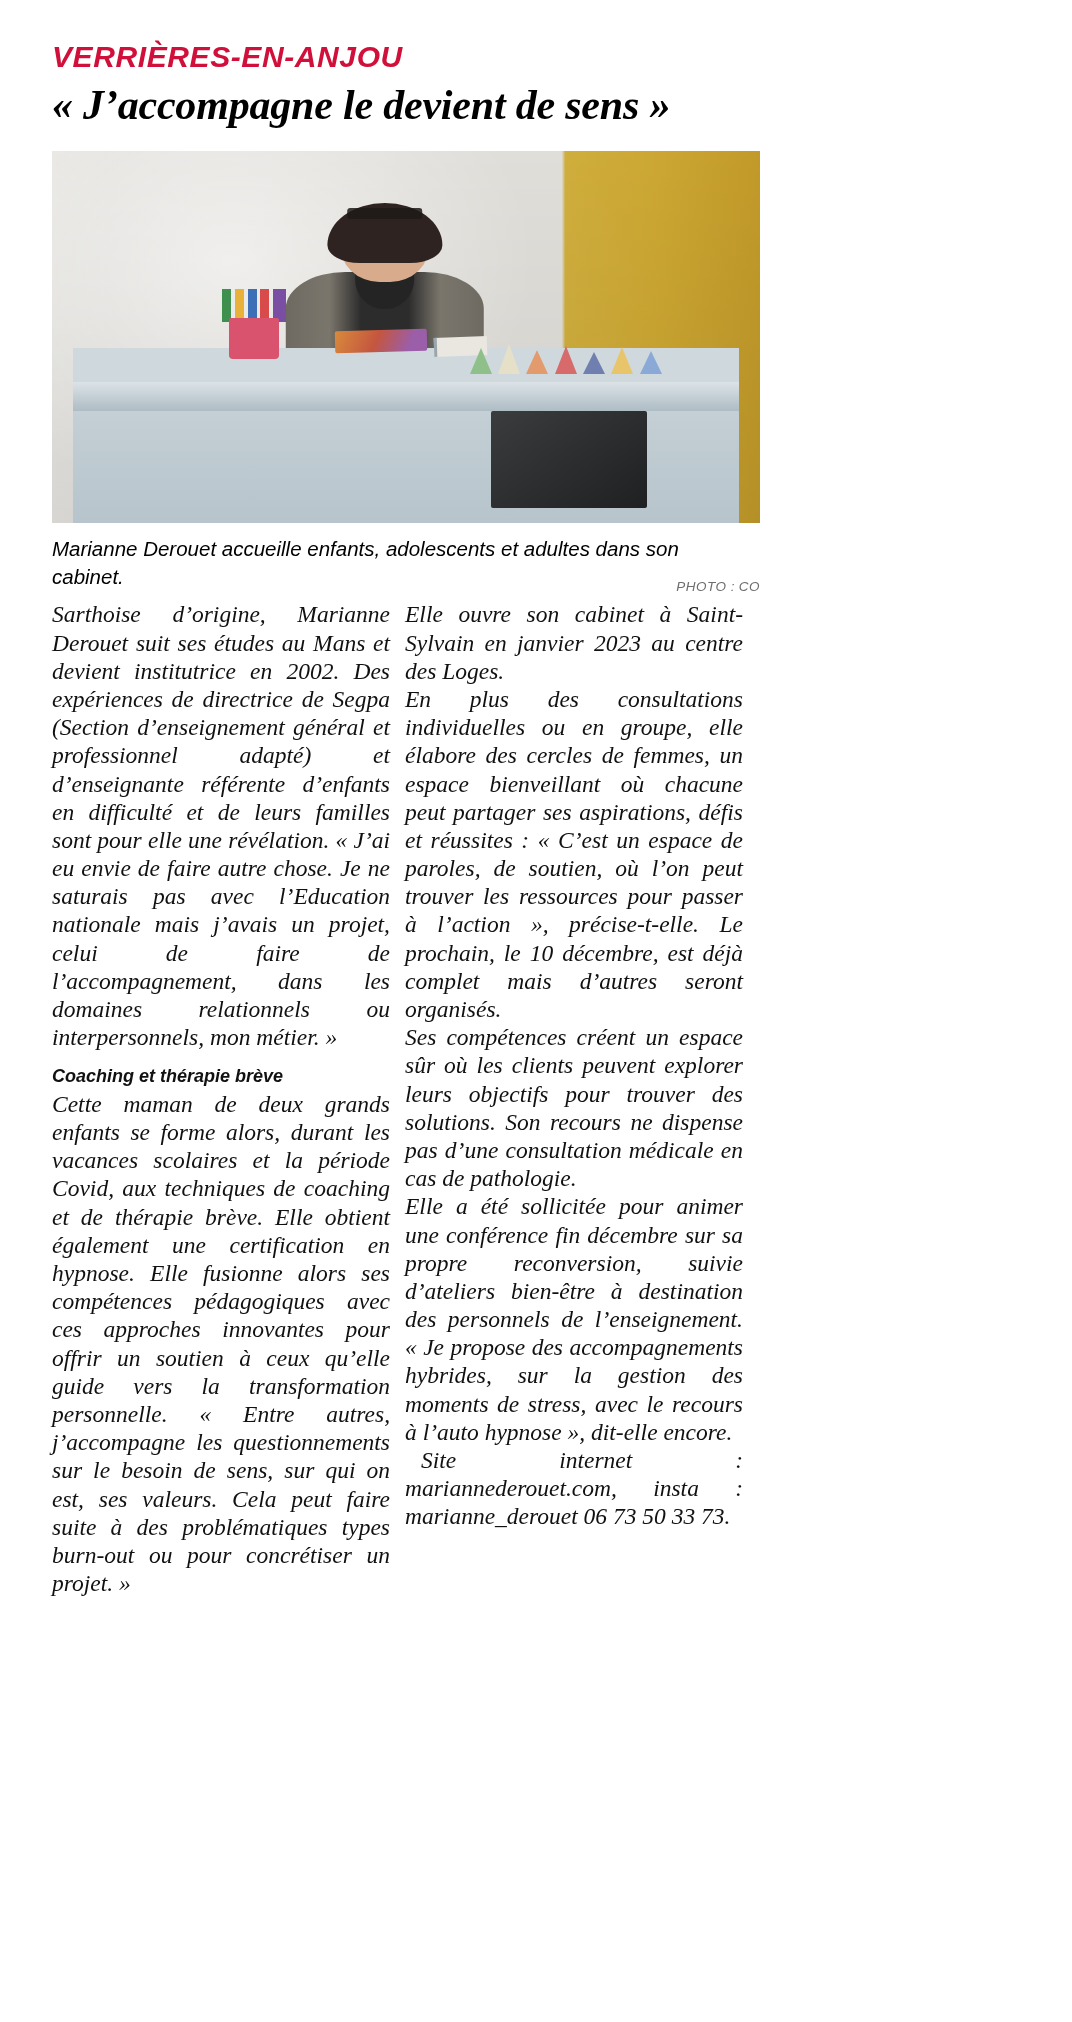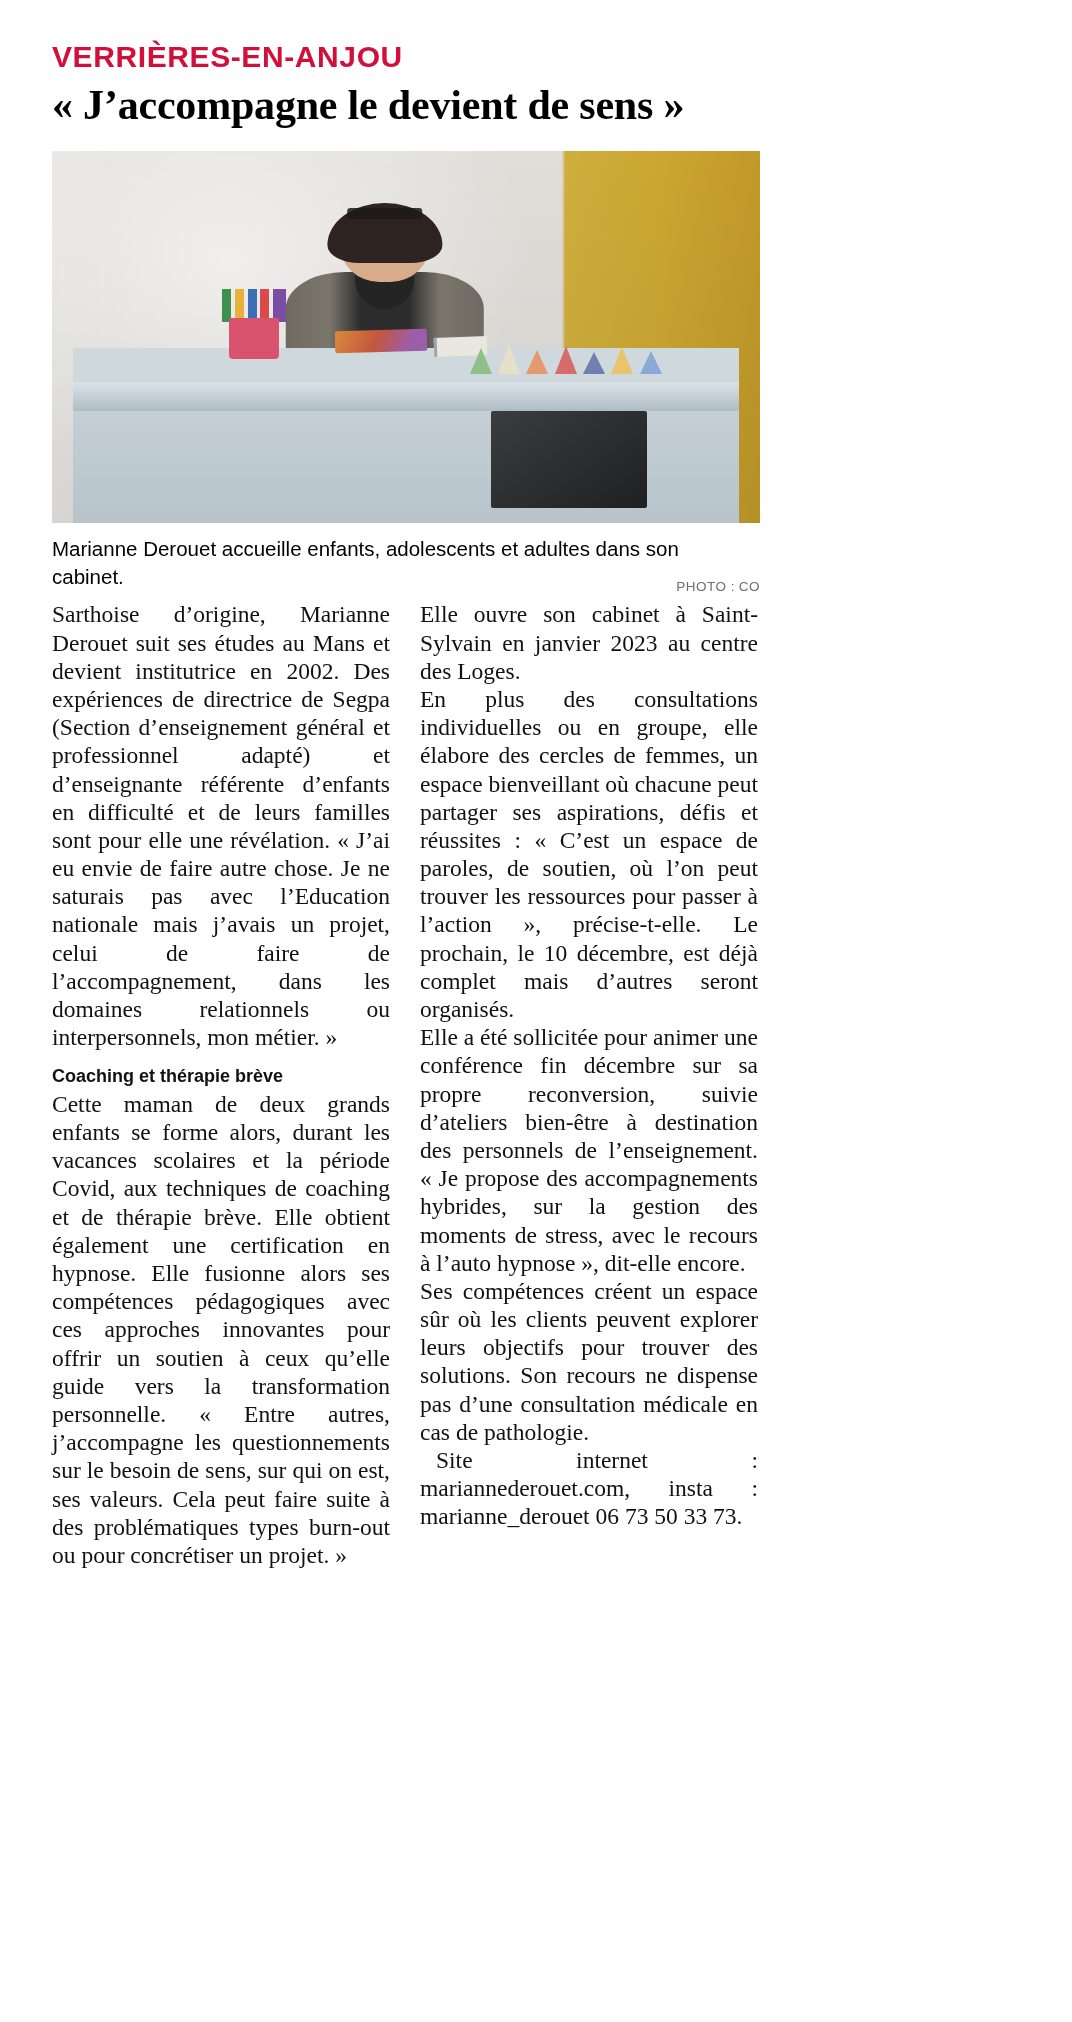--- a/index.html
+++ b/index.html
@@ -24,6 +24,7 @@
     height: 2022px;
     box-sizing: border-box;
     padding: 42px 52px 0 52px;
+    font-style: italic;
   }
 
   

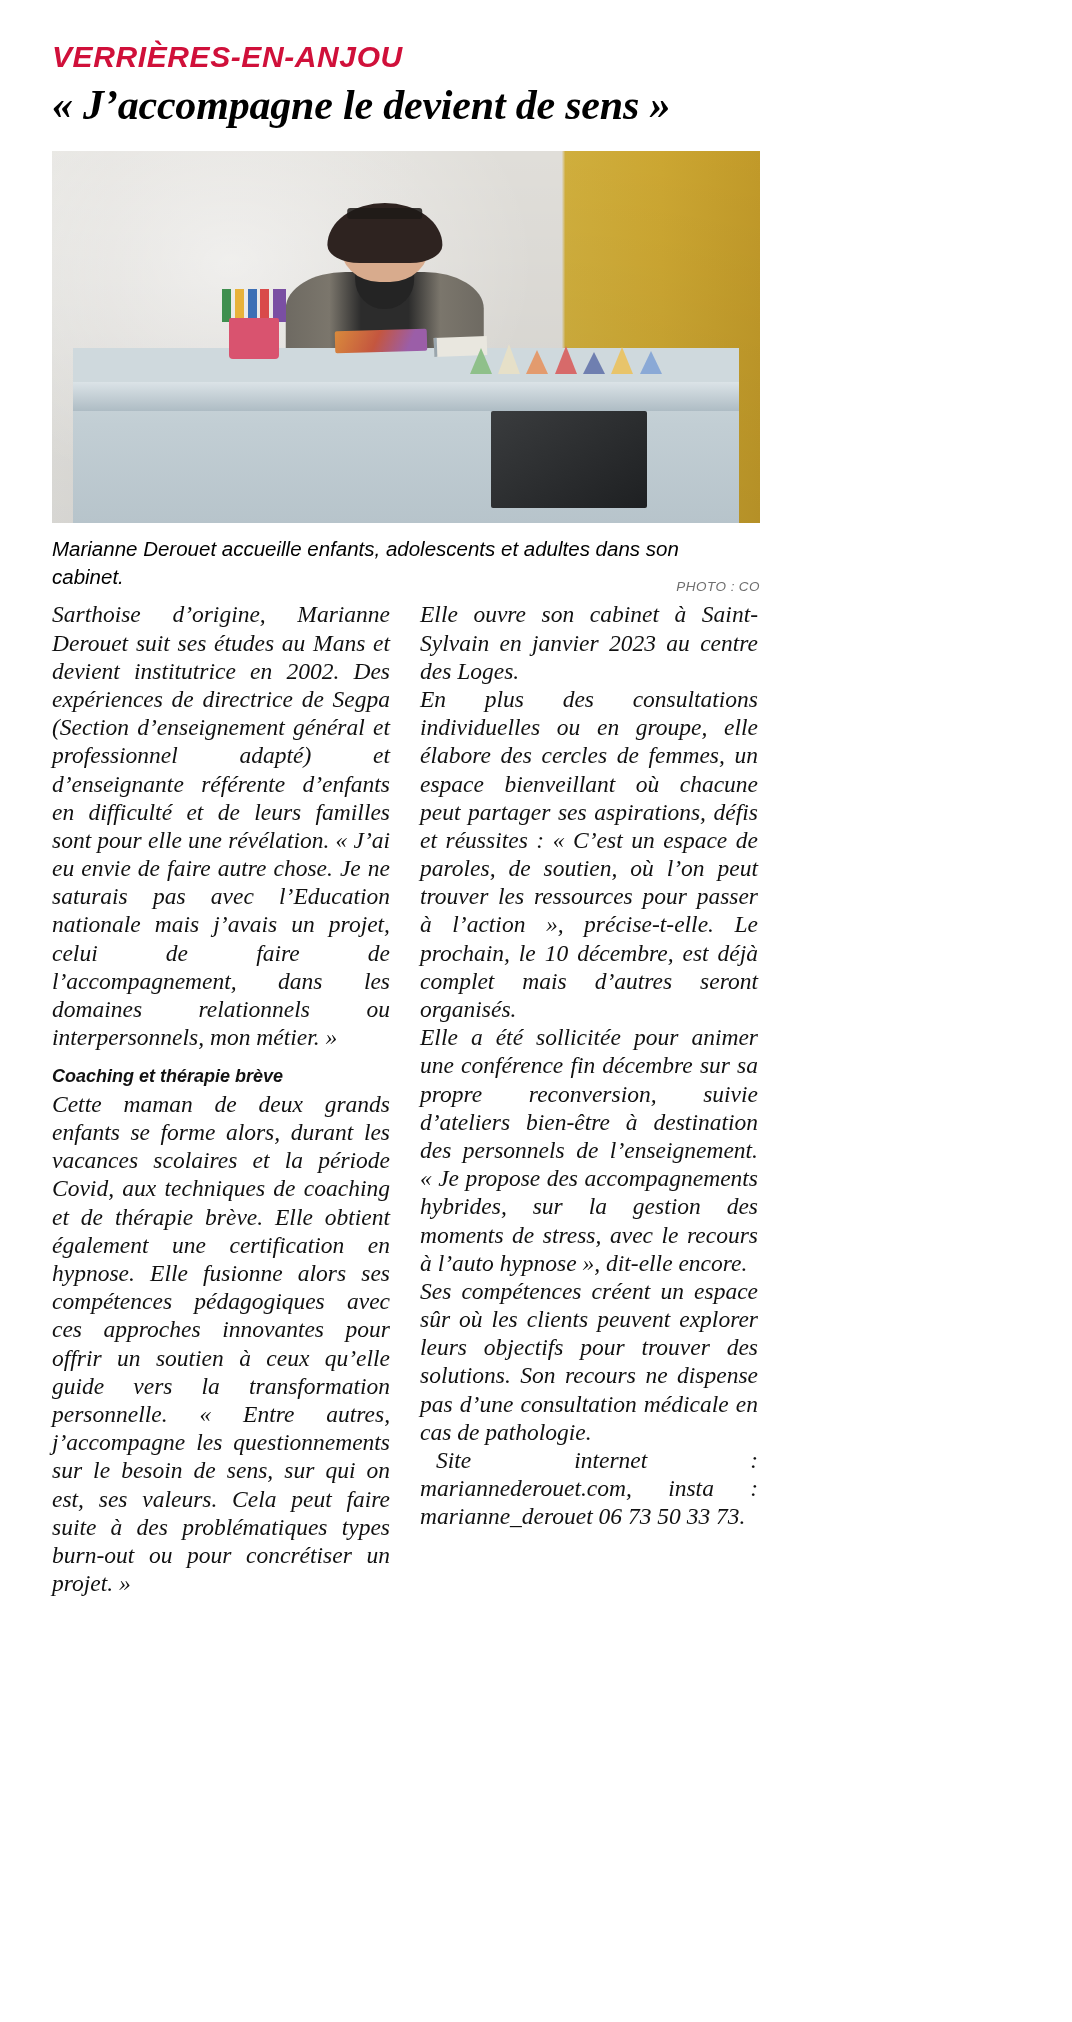--- a/index.html
+++ b/index.html
@@ -259,7 +259,7 @@
   
   .columns {
     display: flex;
-    gap: 30px;
+    gap: 15px;
     margin-top: 4px;
     width: 714px;
   }

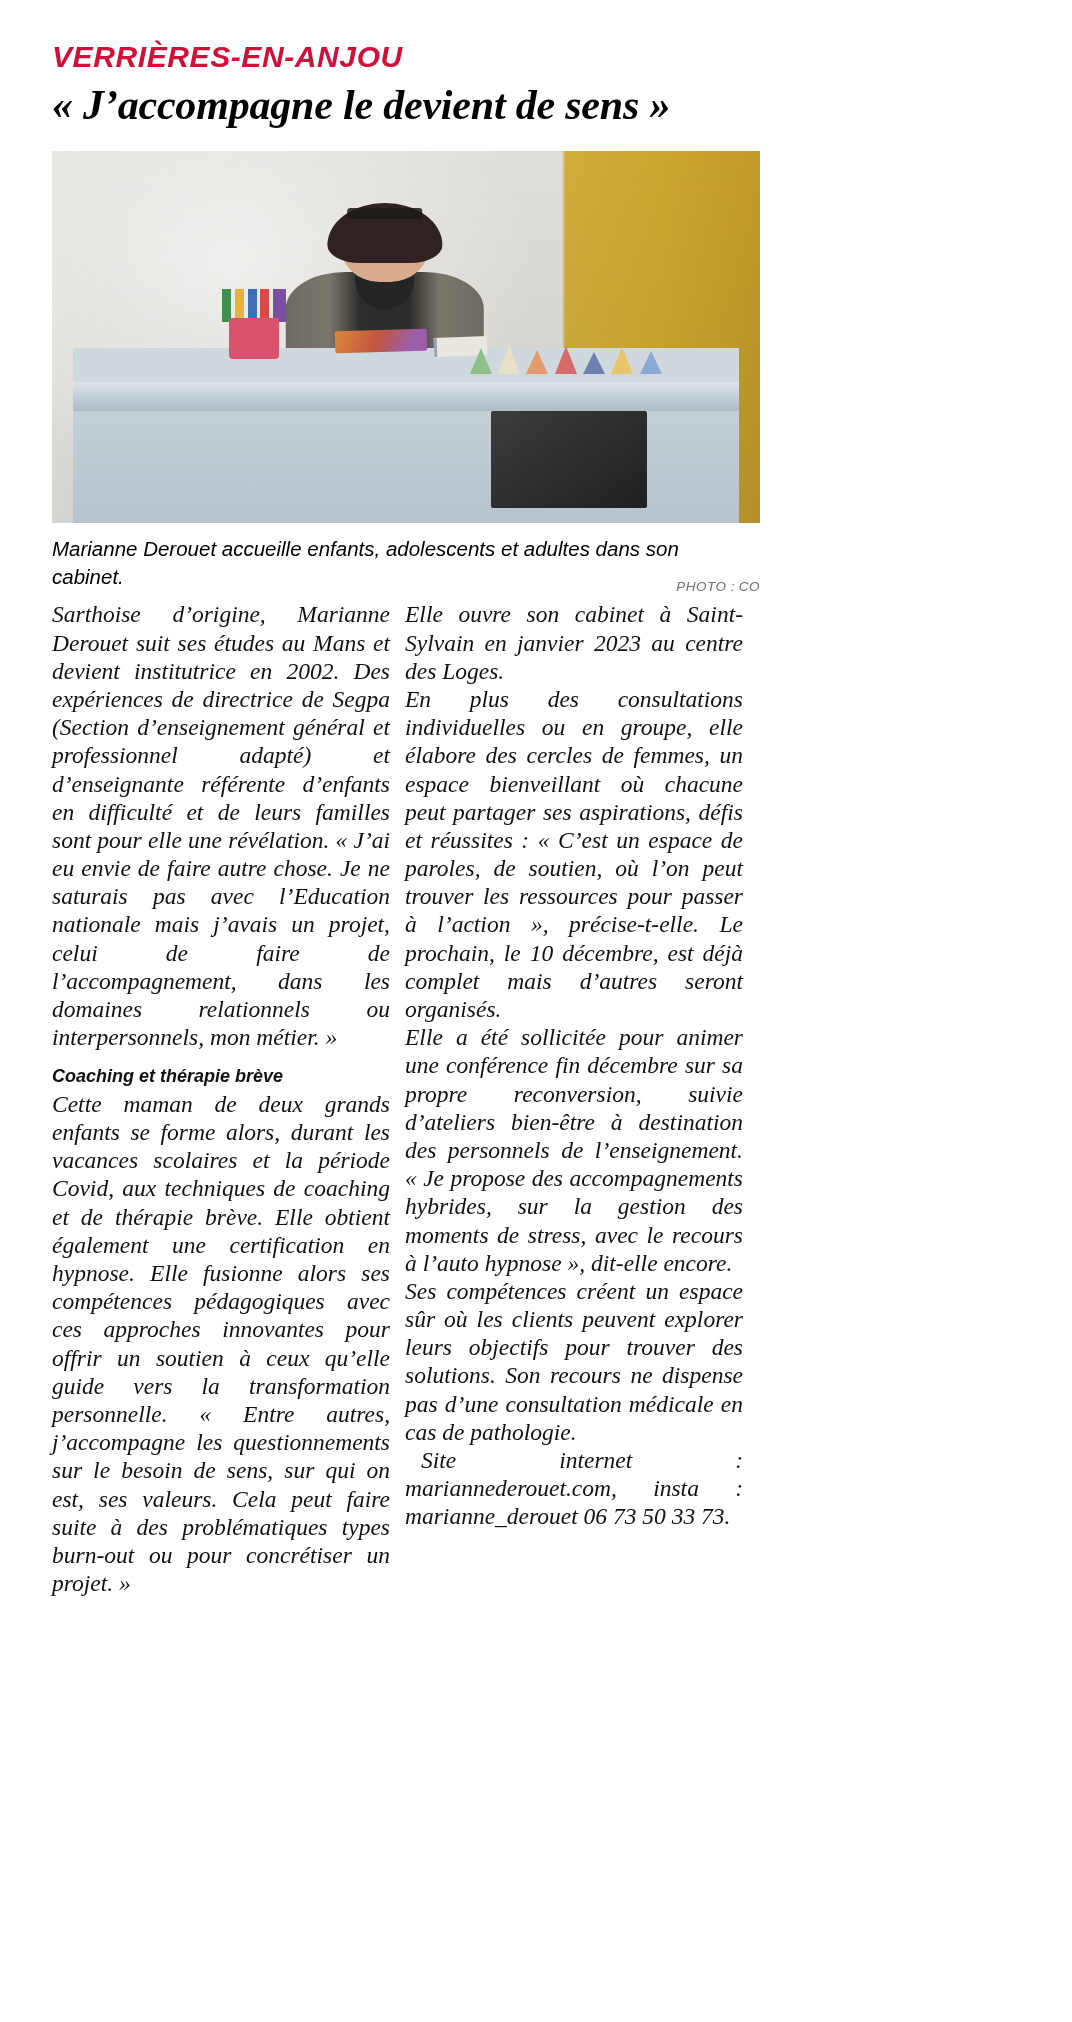--- a/index.html
+++ b/index.html
@@ -357,8 +357,8 @@
     <div class="col">
       <p>Elle ouvre son cabinet à Saint-Sylvain en janvier 2023 au centre des Loges.</p>
       <p><span>En plus des consultations individuelles ou en groupe, elle élabore des cercles de femmes, un espace bienveillant où chacune peut partager ses aspirations, défis et réussites : </span><span class="it">« C’est un espace de paroles, de soutien, où l’on peut trouver les ressources pour passer à l’action »</span><span>, précise-t-elle. Le prochain, le 10 décembre, est déjà complet mais d’autres seront organisés.</span></p>
+      <p>Ses compétences créent un espace sûr où les clients peuvent explorer leurs objectifs pour trouver des solutions. Son recours ne dispense pas d’une consultation médicale en cas de pathologie.</p>
       <p><span>Elle a été sollicitée pour animer une conférence fin décembre sur sa propre reconversion, suivie d’ateliers bien-être à destination des personnels de l’enseignement. </span><span class="it">« Je propose des accompagnements hybrides, sur la gestion des moments de stress, avec le recours à l’auto hypnose »</span><span>, dit-elle encore.</span></p>
-      <p>Ses compétences créent un espace sûr où les clients peuvent explorer leurs objectifs pour trouver des solutions. Son recours ne dispense pas d’une consultation médicale en cas de pathologie.</p>
 
       <p class="contact">Site internet : mariannederouet.com, insta : marianne_derouet 06 73 50 33 73.</p>
     </div>

